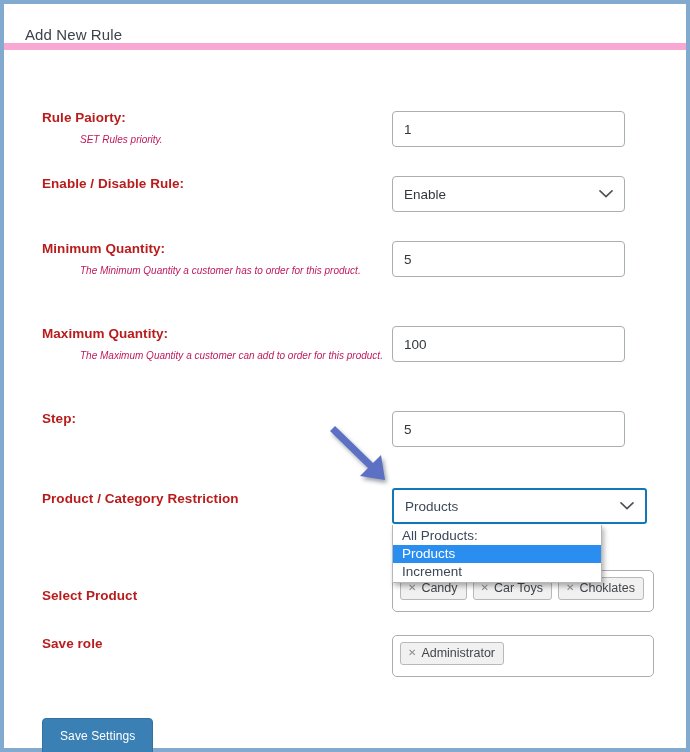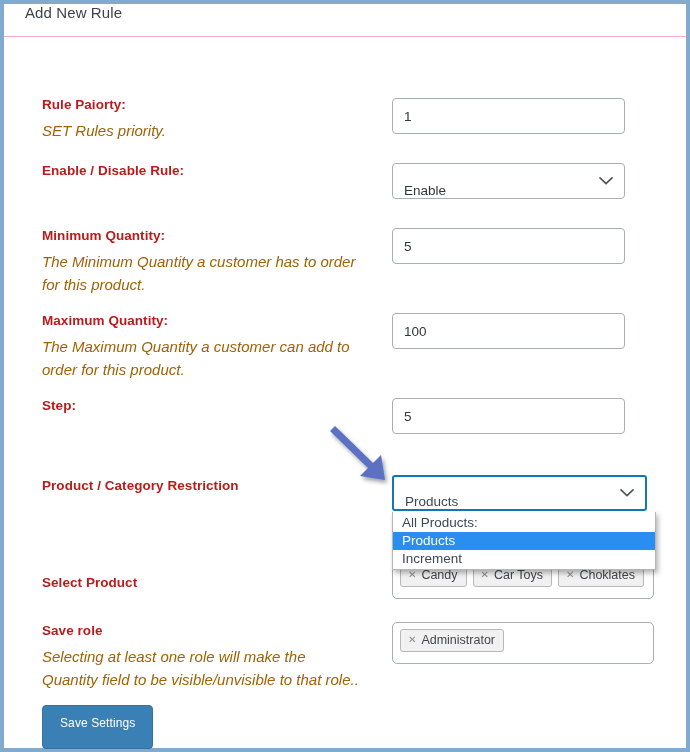--- a/index.html
+++ b/index.html
@@ -34,11 +34,11 @@
 
   
   .panel-header {
-    height: 33px;
-    box-sizing: border-box;
-    border-bottom: 1px solid #f9a8d4;
+    height: 46px;
+    box-sizing: border-box;
+    border-bottom: 7px solid #f9a8d4;
     display: flex;
-    align-items: flex-start;
+    align-items: flex-end;
     padding-left: 21px;
   }
   .panel-title {

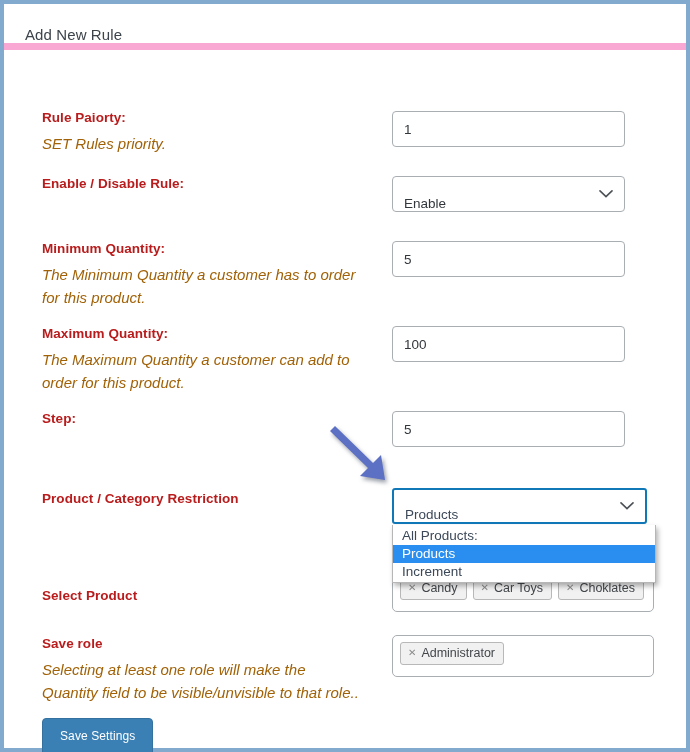--- a/index.html
+++ b/index.html
@@ -76,12 +76,13 @@
   }
 
   .field-desc {
-    font-size: 15px;
+    font-size: 10px;
     font-style: italic;
-    color: #a16207;
+    color: #be185d;
     line-height: 1.55;
     margin-top: 7px;
     width: 320px;
+    margin-left: 38px;
   }
 
   .row-input-col {

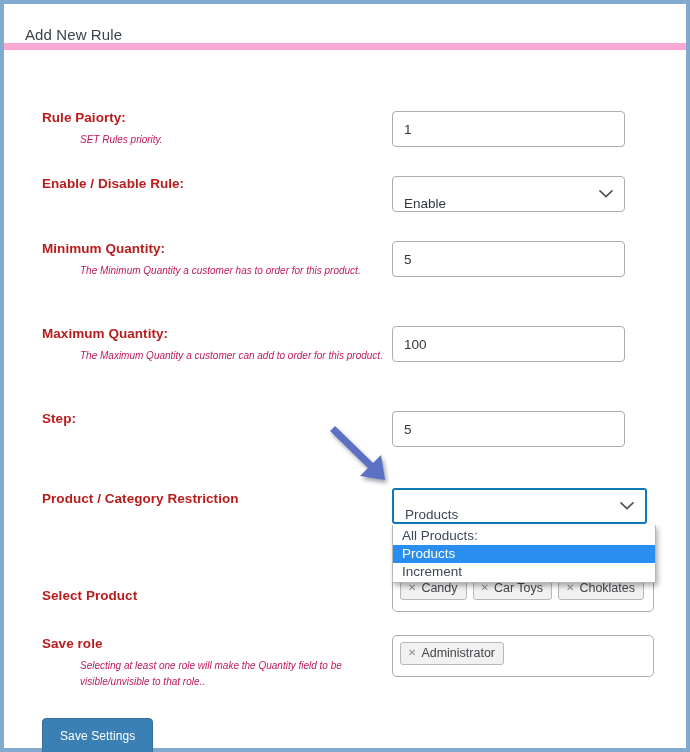--- a/index.html
+++ b/index.html
@@ -114,7 +114,7 @@
     border-radius: 4px;
     background: #ffffff;
     display: flex;
-    align-items: flex-end;
+    align-items: center;
     padding: 0 11px;
     font-size: 13.5px;
     color: #32373c;

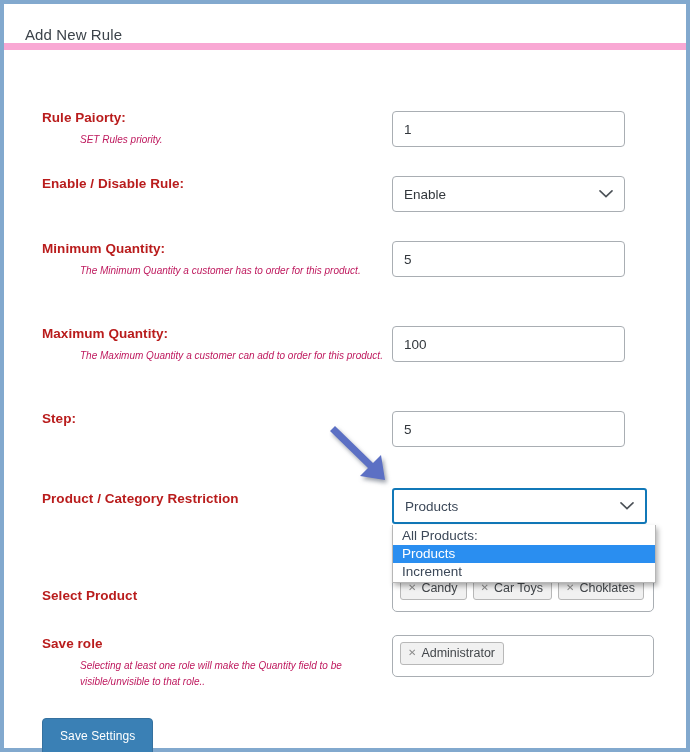--- a/index.html
+++ b/index.html
@@ -141,7 +141,7 @@
     position: absolute;
     left: 0;
     top: 37px;
-    width: 264px;
+    width: 210px;
     box-sizing: border-box;
     background: #ffffff;
     border: 1px solid #b6b6b6;

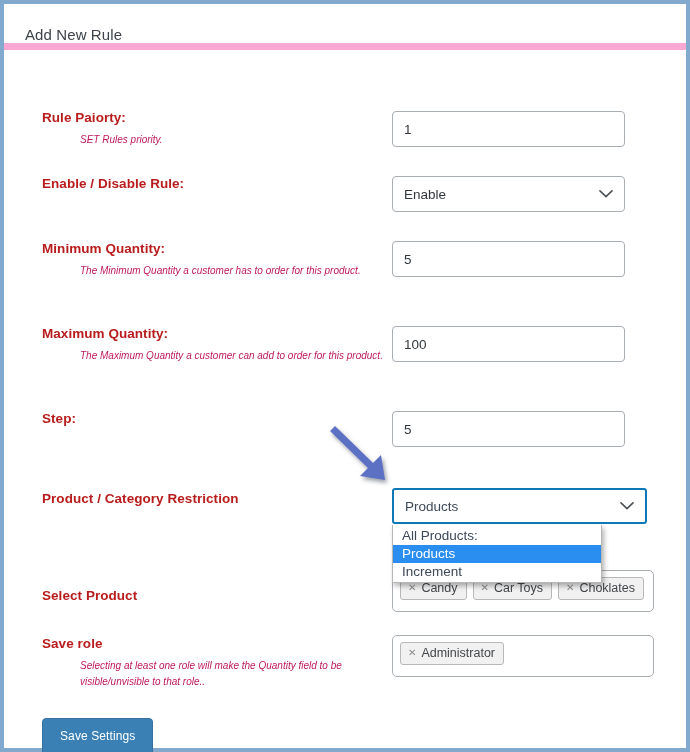--- a/index.html
+++ b/index.html
@@ -334,7 +334,6 @@
       <div class="form-row" style="top:586px;">
         <div class="row-label-col">
           <div class="field-label">Save role</div>
-          <div class="field-desc">Selecting at least one role will make the Quantity field to be visible/unvisible to that role..</div>
         </div>
         <div class="row-input-col" style="top:-1px;">
           <div class="token-field">

